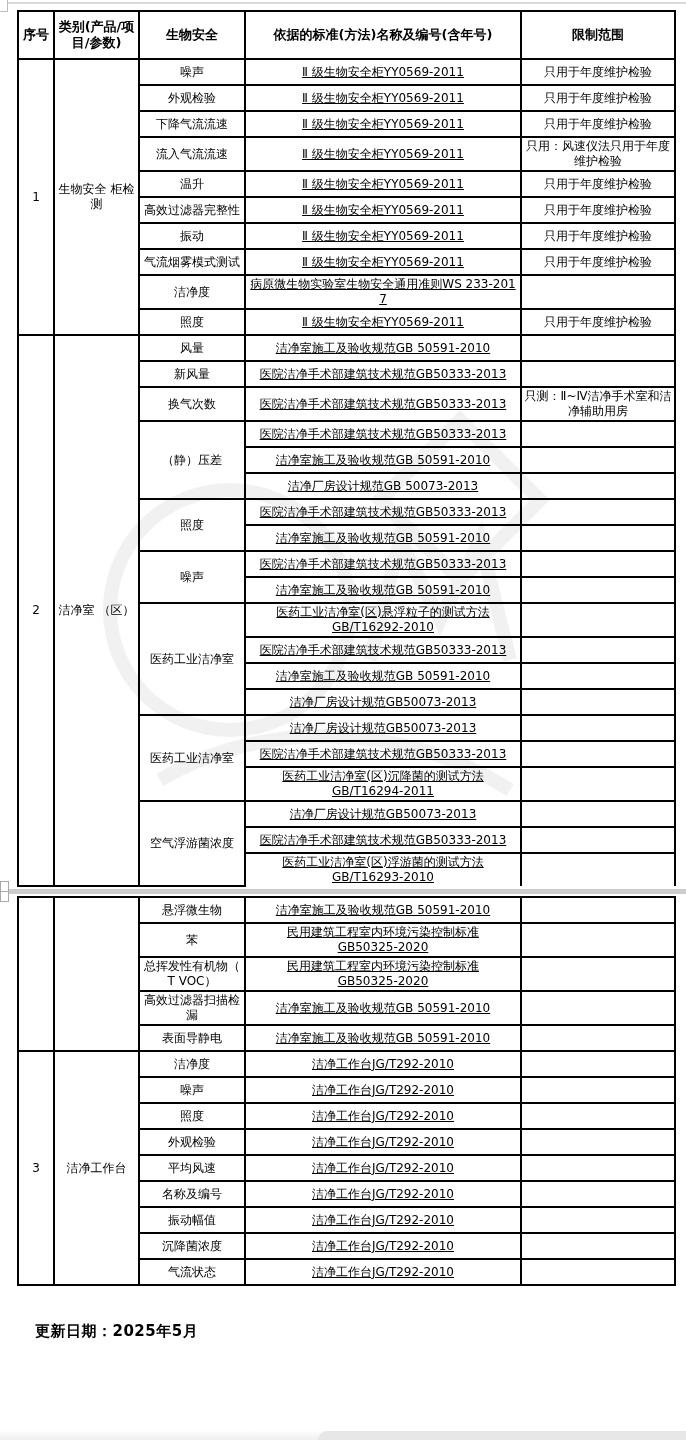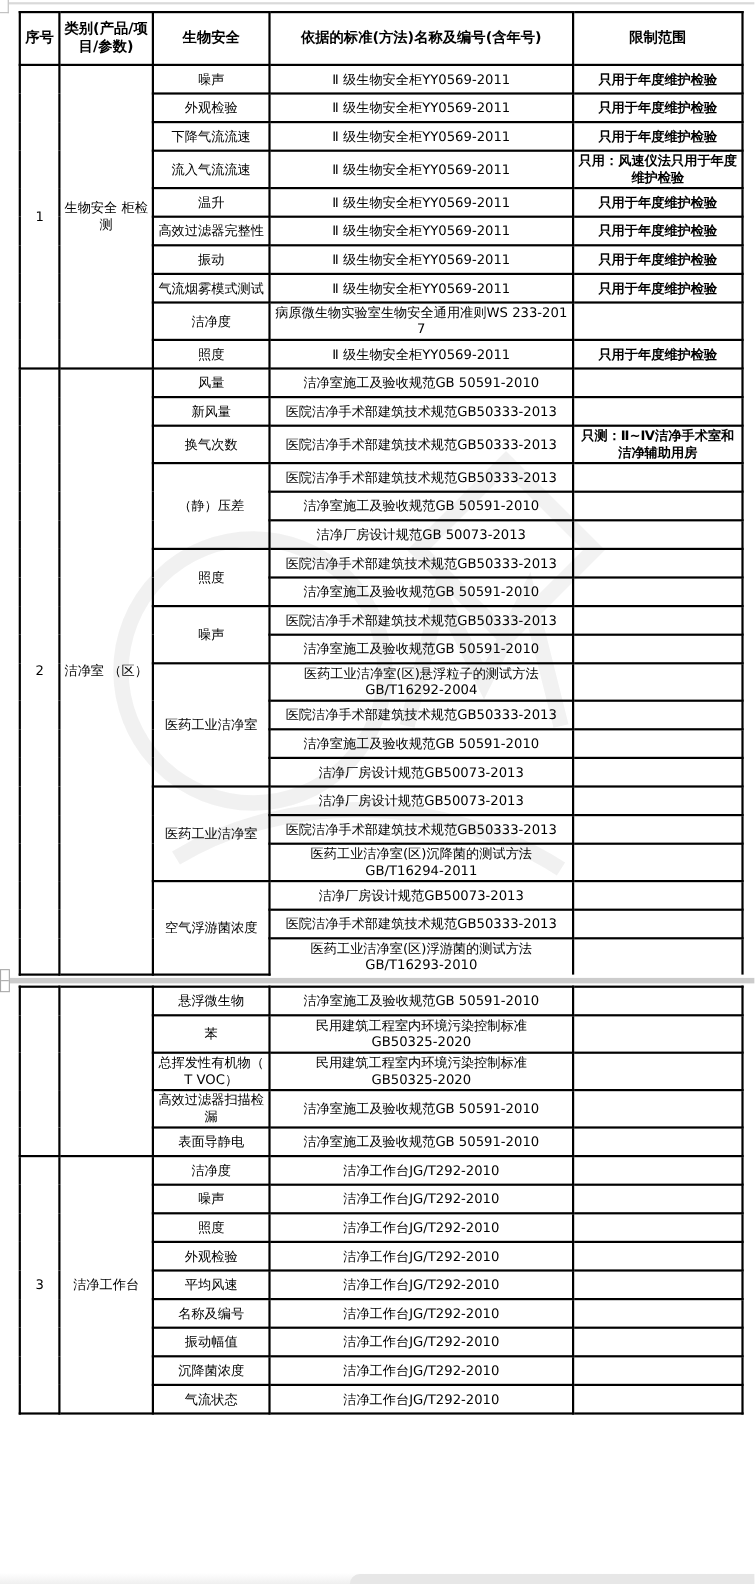--- a/index.html
+++ b/index.html
@@ -22,7 +22,7 @@
   }
   table.scope-table th { font-size:13px; font-weight:bold; height:48px; }
   table.scope-table td { height:26px; }
-  table.scope-table .standard-cell { white-space:pre-line; }
+  table.scope-table .standard-cell { white-space:pre-line;text-decoration:underline; }
   table.scope-table .restriction-cell { text-align:center;font-weight:bold; }
   #table-seg-0 tr:last-child td { border-bottom:none; }
   .page-break-band {

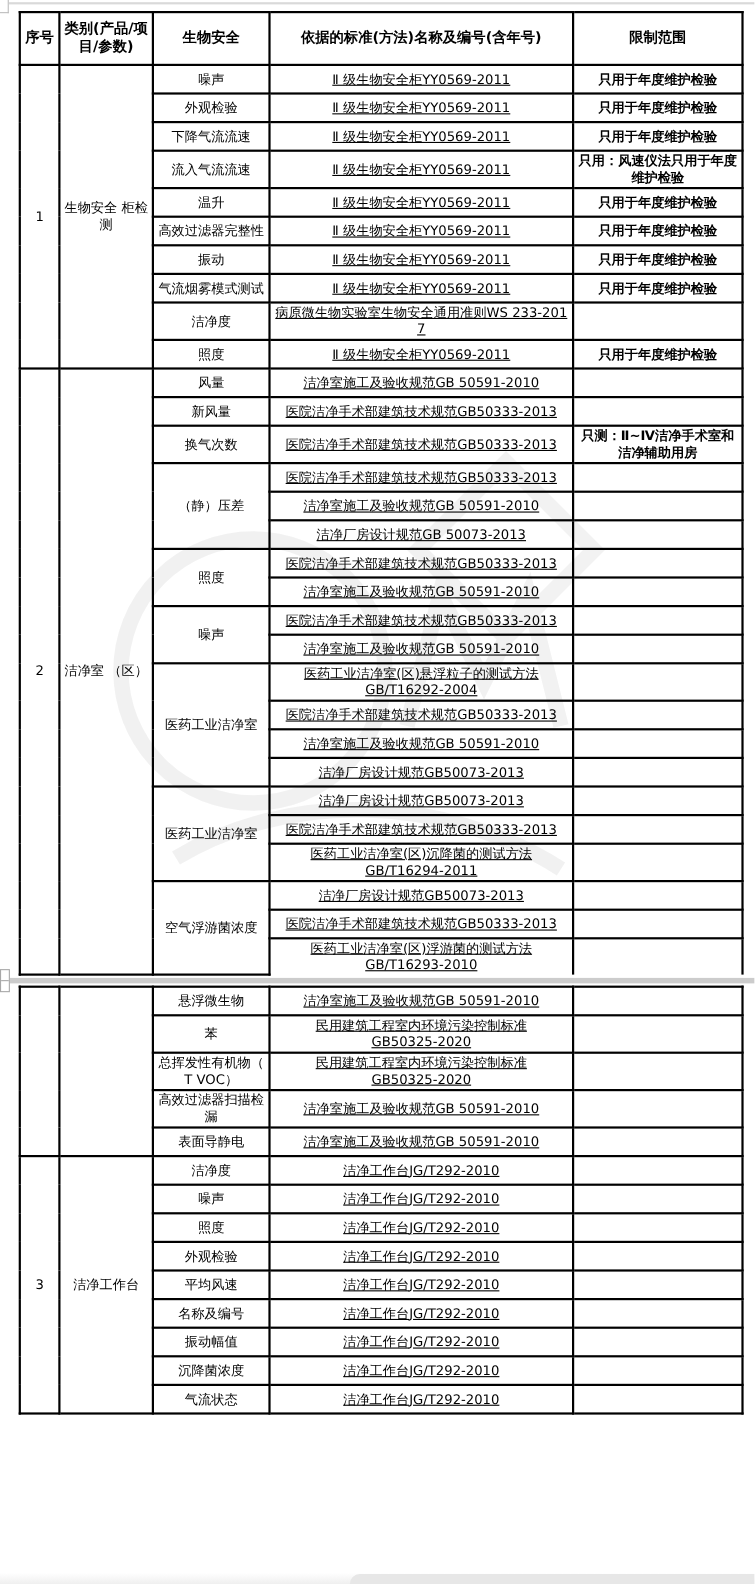--- a/index.html
+++ b/index.html
@@ -23,7 +23,7 @@
   table.scope-table th { font-size:13px; font-weight:bold; height:48px; }
   table.scope-table td { height:26px; }
   table.scope-table .standard-cell { white-space:pre-line;text-decoration:underline; }
-  table.scope-table .restriction-cell { text-align:center;font-weight:bold; }
+  table.scope-table .restriction-cell { text-align:center; }
   #table-seg-0 tr:last-child td { border-bottom:none; }
   .page-break-band {
     position:relative; margin:2px 0 2px -17px; width:686px; height:5px; background:#cccccc;

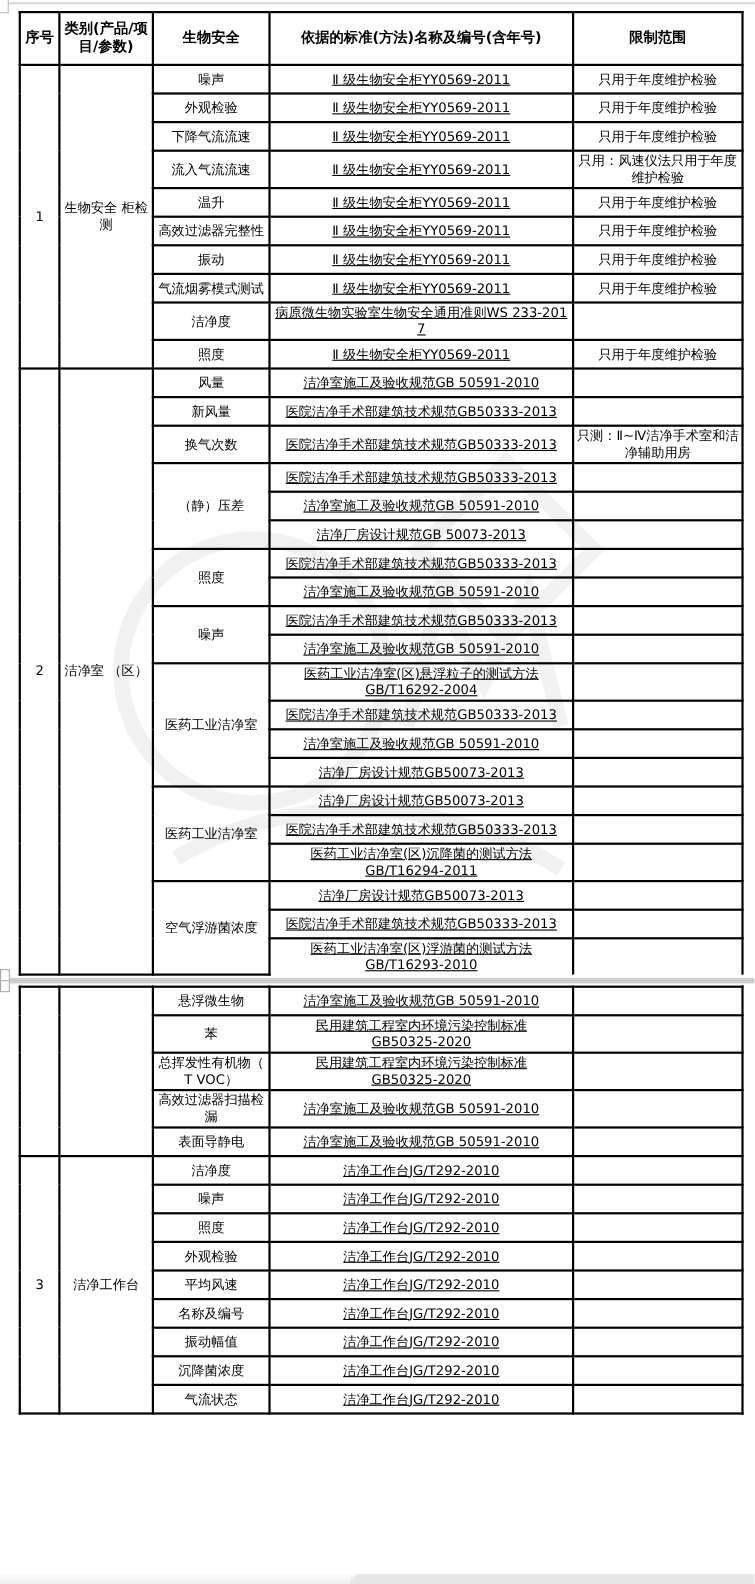--- a/index.html
+++ b/index.html
@@ -184,7 +184,7 @@
         <tr>
           <td rowspan="4" class="item-cell">医药工业洁净室</td>
           <td class="standard-cell">医药工业洁净室(区)悬浮粒子的测试方法
-GB/T16292-2004</td>
+GB/T16292-2010</td>
           <td class="restriction-cell"></td>
         </tr>
         <tr>

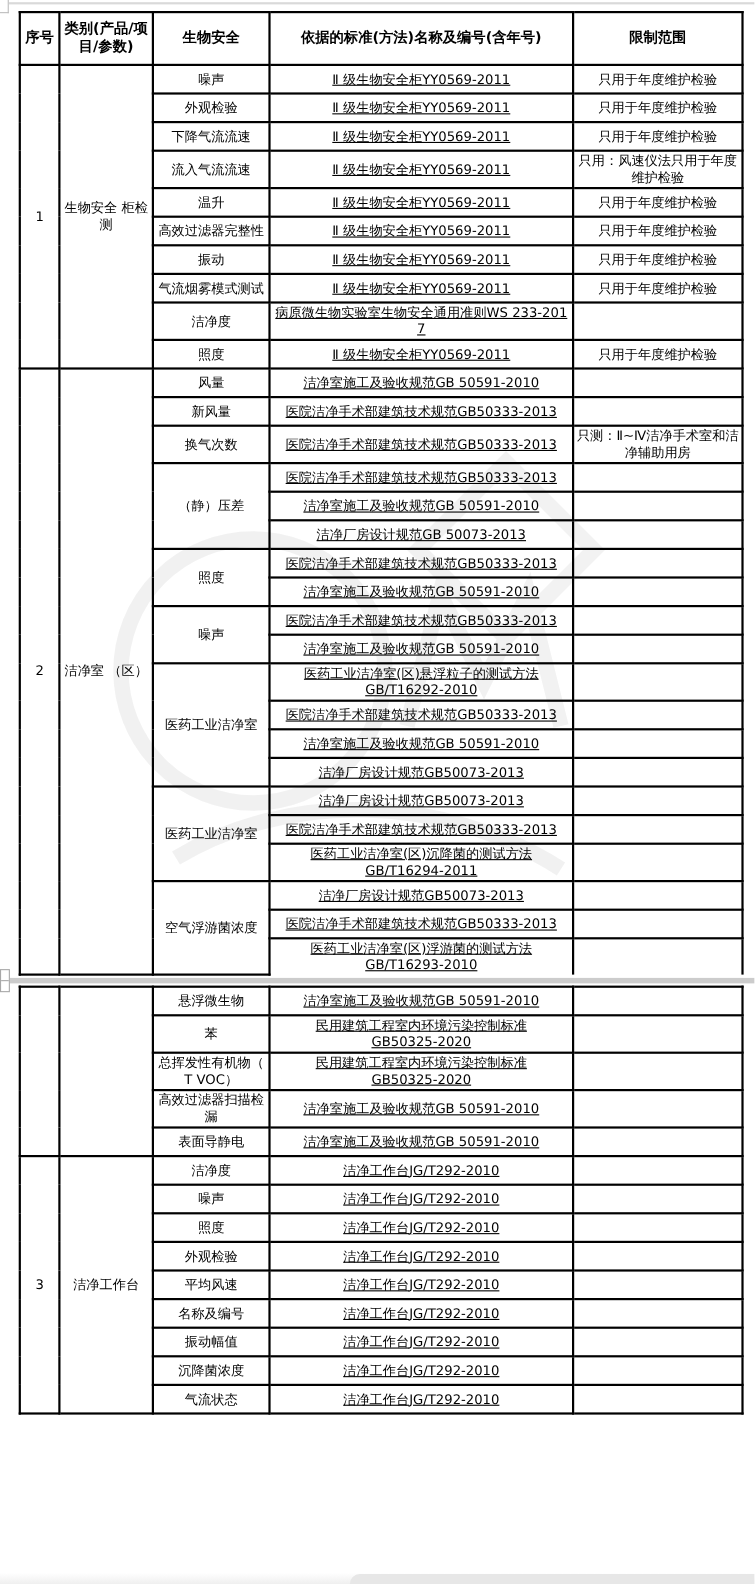--- a/index.html
+++ b/index.html
@@ -322,6 +322,7 @@
       </tbody>
   </table>
 
+  <div class="footer-note">更新日期：2025年5月</div>
 </div>
 
 <div class="bottom-gradient"></div>

